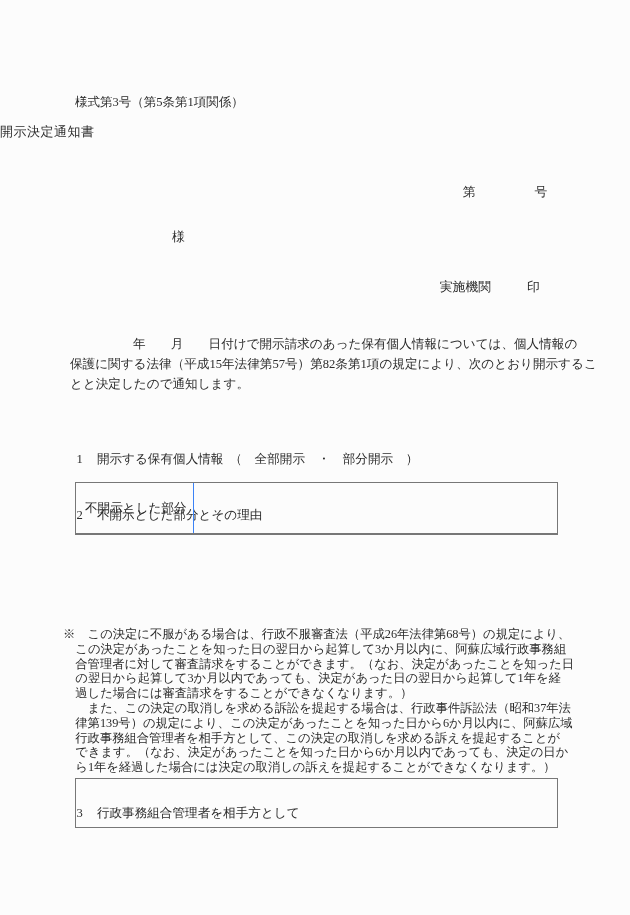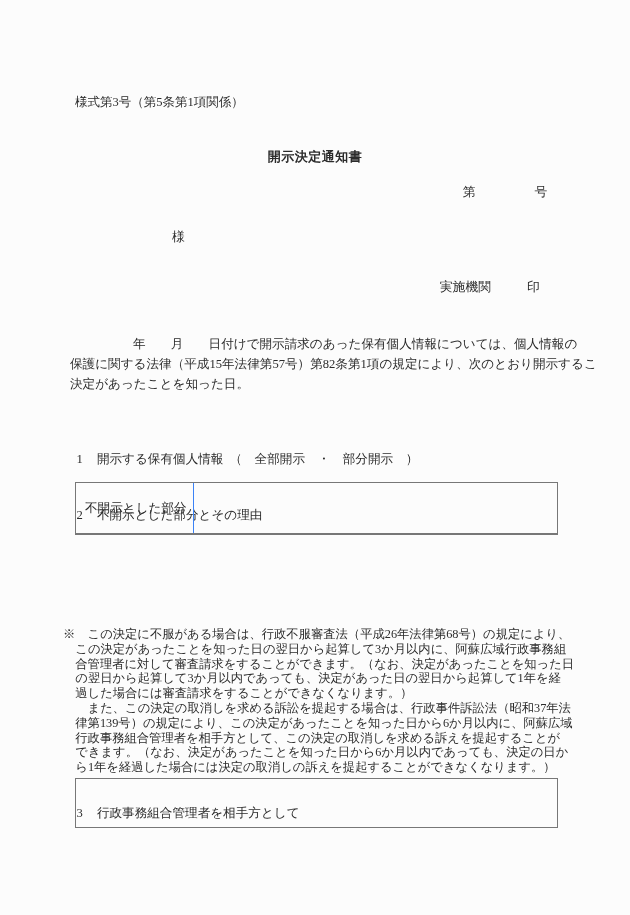--- a/index.html
+++ b/index.html
@@ -24,8 +24,8 @@
     margin-top: 28px;
   }
   .form-number   { left: 75px;  top: 67px;  font-size: 12.5px; }
-  .doc-title     { left: 0; right: 0; top: 121px; text-align: center;
-                   font-size: 13px; letter-spacing: 0.5px; font-weight: bold; }
+  .doc-title     { left: 0; right: 0; top: 96px; text-align: left;
+                   font-size: 13px; letter-spacing: 0.5px; }
   .docno-line    { left: 450px; top: 141px; font-size: 12.8px; }
   .docno-suffix  { margin-left: 59px; }
   .date-line     { left: 449px; top: 161px; font-size: 12.8px; }

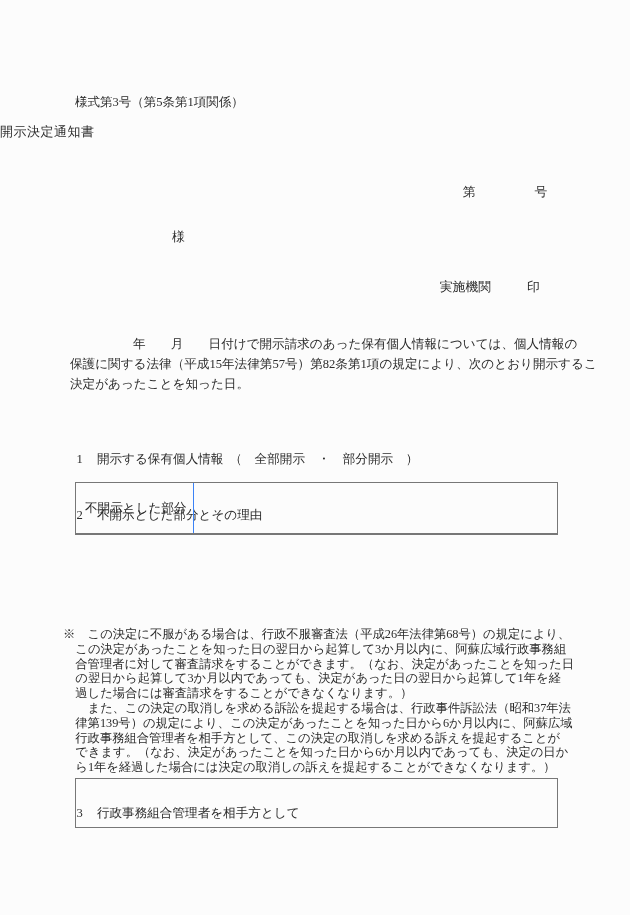--- a/index.html
+++ b/index.html
@@ -74,7 +74,7 @@
 
   <div class="abs body-par">　　　　　年　　月　　日付けで開示請求のあった保有個人情報については、個人情報の
 保護に関する法律（平成15年法律第57号）第82条第1項の規定により、次のとおり開示するこ
-決定があったことを知った日。</div>
+とと決定したので通知します。</div>
 
   <div class="abs s1-line">
     <span>1</span><span class="s-title">開示する保有個人情報</span><span class="s1-options">（　全部開示　・　部分開示　）</span>

